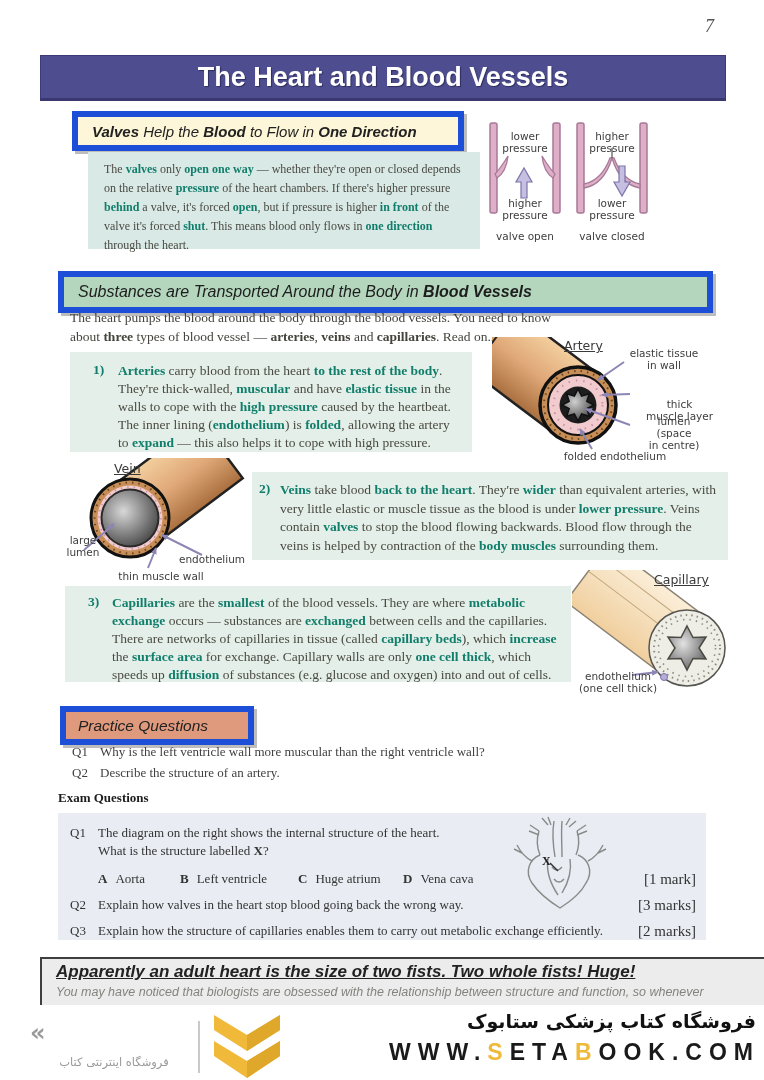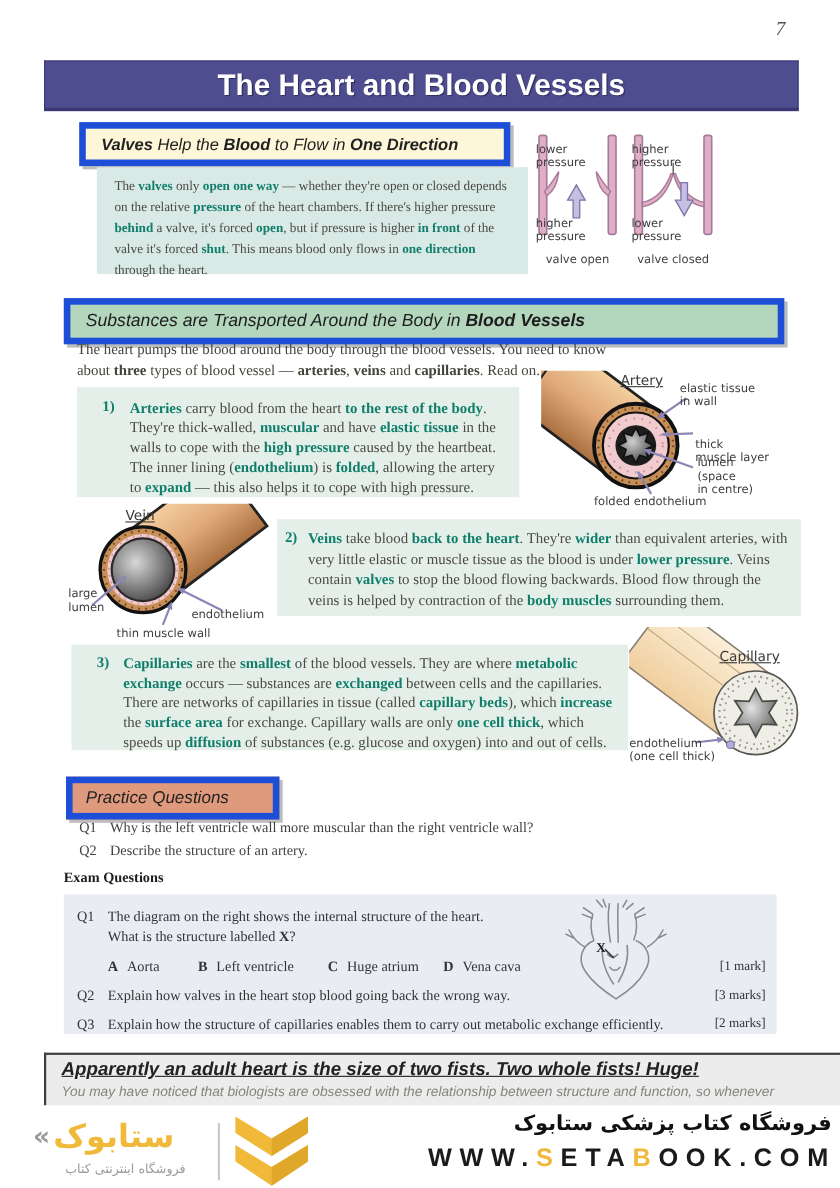--- a/index.html
+++ b/index.html
@@ -31,7 +31,7 @@
   .accent{color:#f0b93a;}
   .diag{position:absolute;}
   .dlabel{position:absolute;white-space:pre-line;font:10.5px "DejaVu Sans",sans-serif;color:#3d3d3d;
-          text-align:left;line-height:12px;}
+          text-align:center;line-height:12px;}
   .dtitle{position:absolute;font:12.5px "DejaVu Sans",sans-serif;color:#3a3a3a;text-decoration:underline;}
   .vd{position:absolute;width:76px;height:126px;}
   .vd svg{position:absolute;left:0;top:0;}

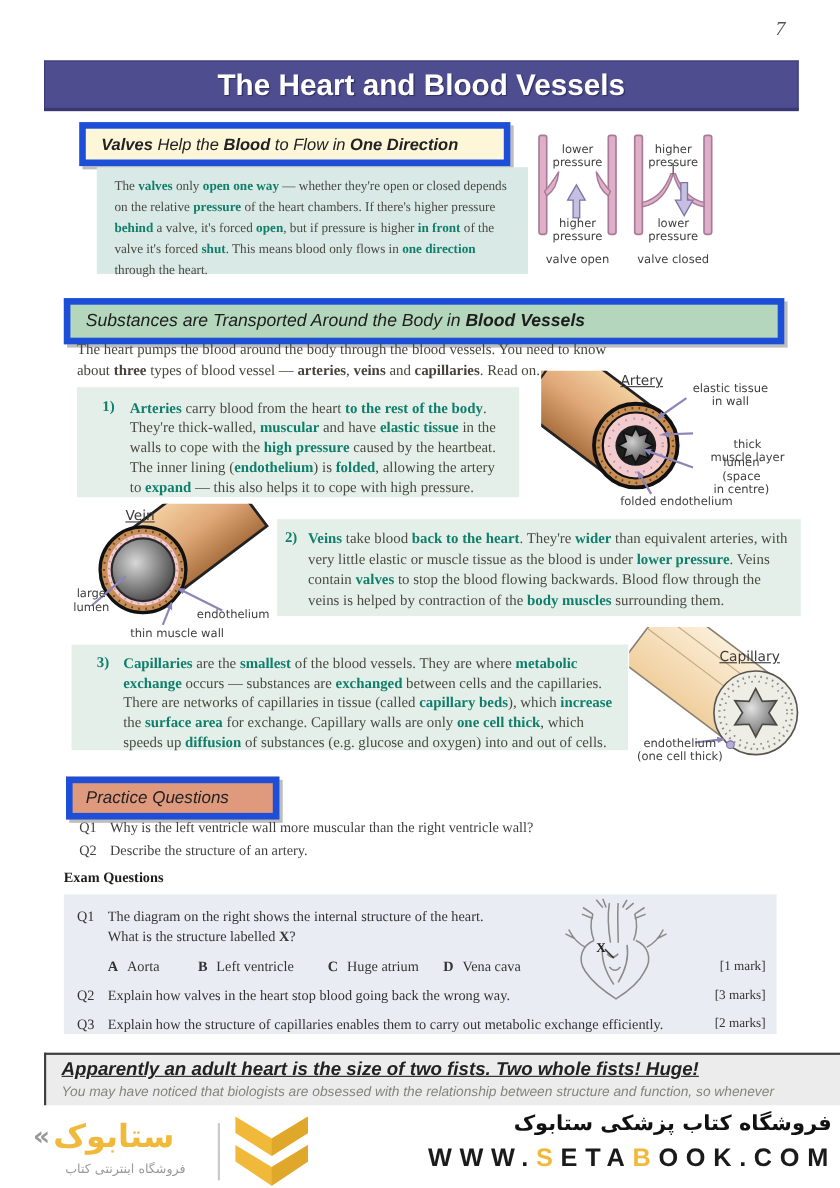--- a/index.html
+++ b/index.html
@@ -229,7 +229,7 @@
       <circle cx="92" cy="107" r="3.5" fill="#b6aed8" stroke="#7b74a8" stroke-width="1"></circle>
       <line x1="60" y1="105" x2="86" y2="102" stroke="#8d86b5" stroke-width="2" marker-end="url(#ahC)"></line>
     </svg>
-    <div class="dtitle" style="left:82px;top:19px;text-decoration:underline;">Capillary</div>
+    <div class="dtitle" style="left:82px;top:2px;text-decoration:underline;">Capillary</div>
     <div class="dlabel" style="left:0px;top:100px;width:92px;">endothelium
 (one cell thick)</div>
   </div>

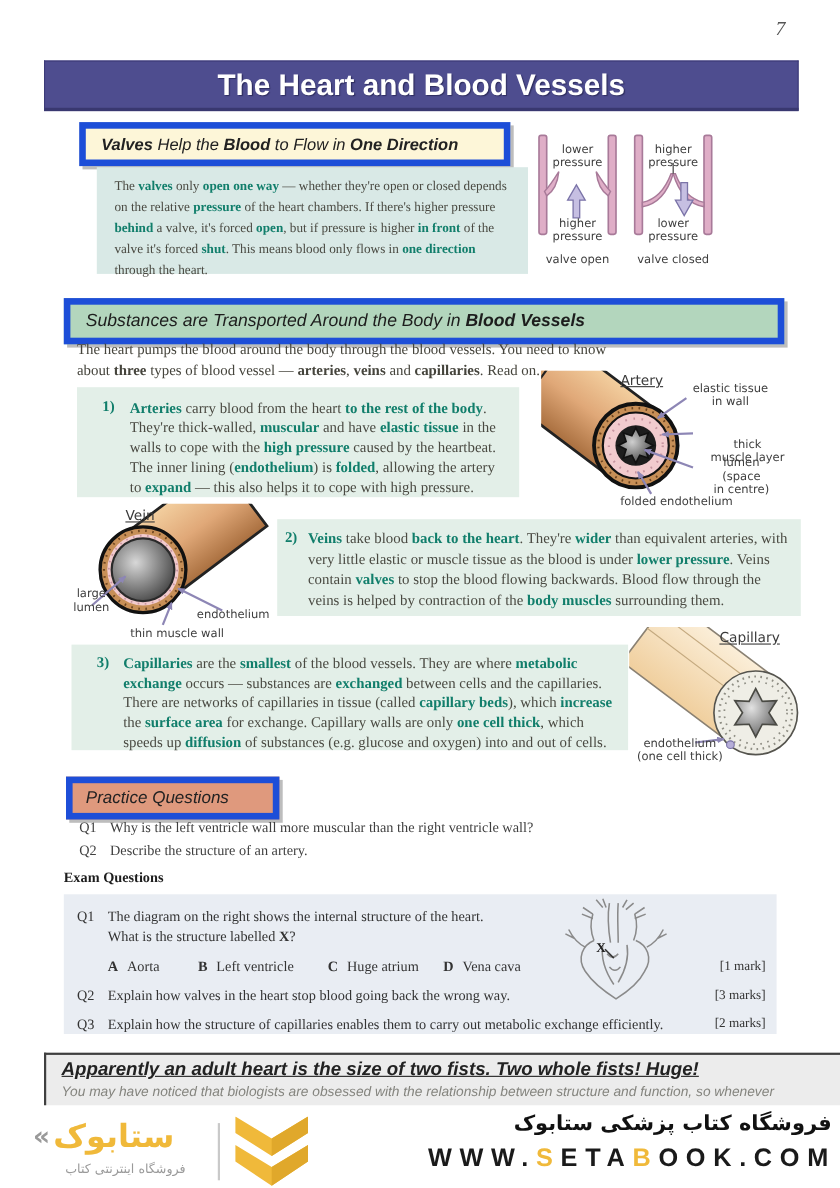--- a/index.html
+++ b/index.html
@@ -44,7 +44,7 @@
   .exam-box{position:absolute;left:58px;top:813px;width:648px;height:127px;background:#e9edf3;font-size:13px;color:#333;}
   .exam-box .abs{position:absolute;}
   .exam-box .qlab{font-size:13px;}
-  .exam-box .mark{font-size:12px;}
+  .exam-box .mark{font-size:15px;}
   .opt .letter{font-weight:700;margin-right:8px;}
   .bottom-box{position:absolute;left:40px;top:957px;width:764px;height:48px;background:#ececec;
               border:2px solid #3f3f3f;border-bottom:none;box-sizing:border-box;overflow:hidden;}

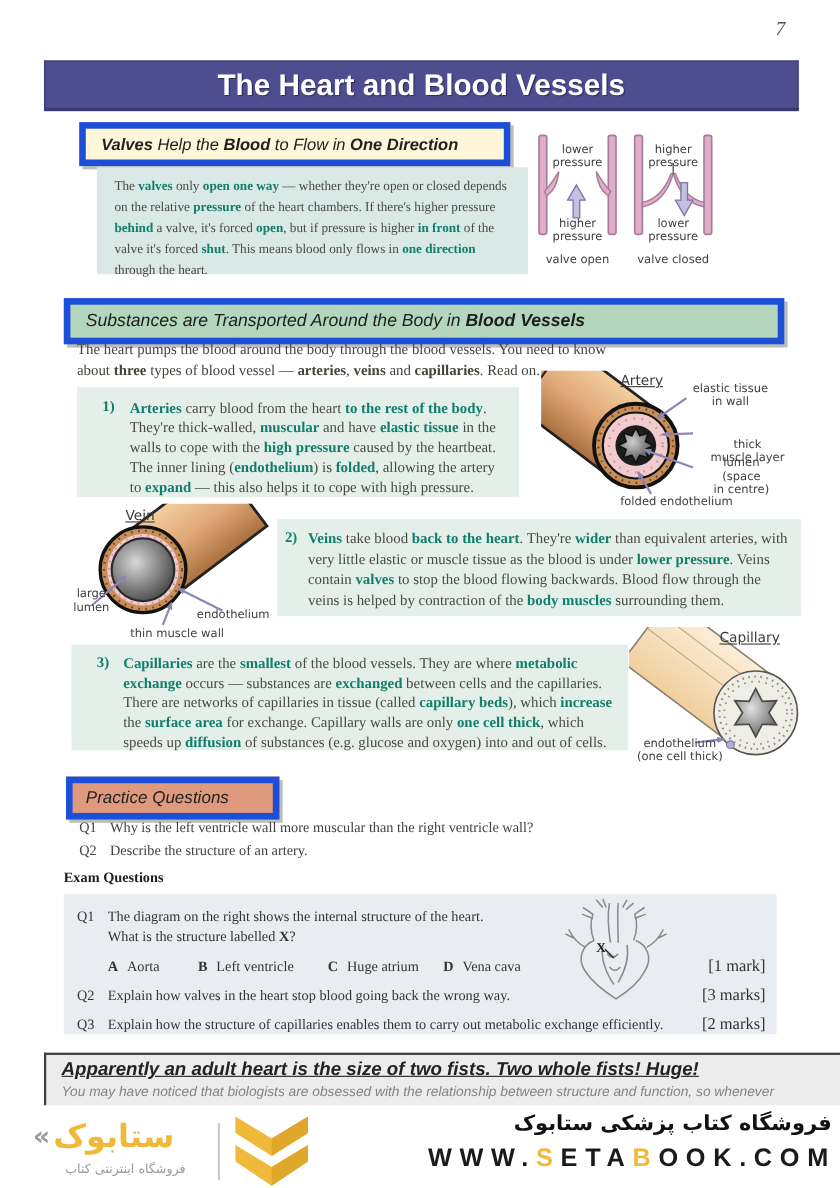--- a/index.html
+++ b/index.html
@@ -288,7 +288,6 @@
   <div class="footer">
     <div class="logo-word">
       <span class="q">«</span>
-      <span class="w">ستابوک</span>
     </div>
     <div class="logo-tag">فروشگاه اینترنتی کتاب</div>
     <div class="logo-div"></div>

